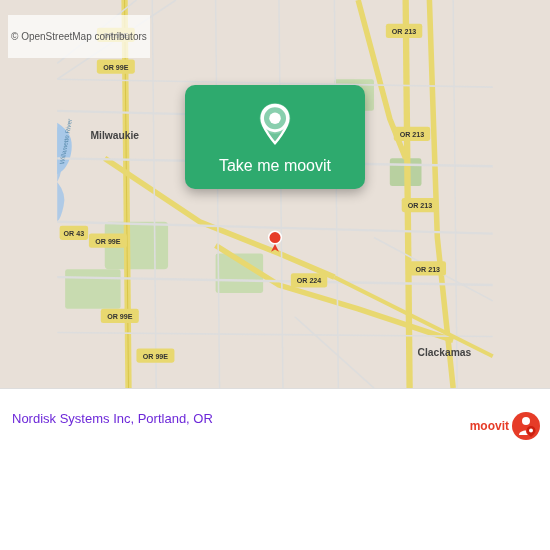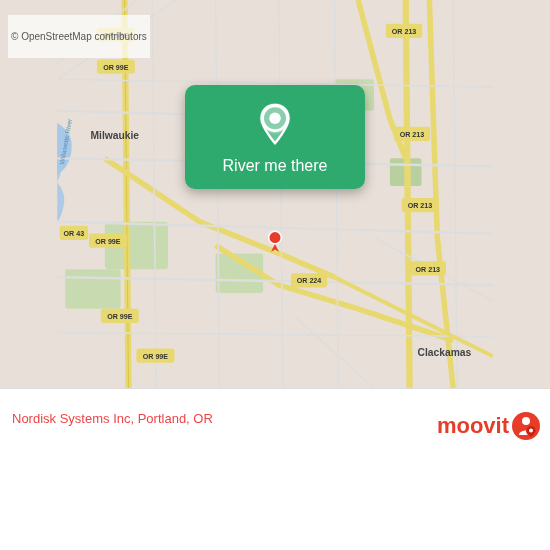--- a/index.html
+++ b/index.html
@@ -220,7 +220,7 @@
       <path d="M20 4 C12 4 6 10 6 18 C6 28 20 44 20 44 C20 44 34 28 34 18 C34 10 28 4 20 4 Z" fill="none" stroke="white" stroke-width="2.5"></path>
       <circle cx="20" cy="18" r="6" fill="white"></circle>
     </svg>
-    <span id="popup-label">River me there</span>
+    <span id="popup-label">Take me moovit</span>
   </div>
 </div>
 

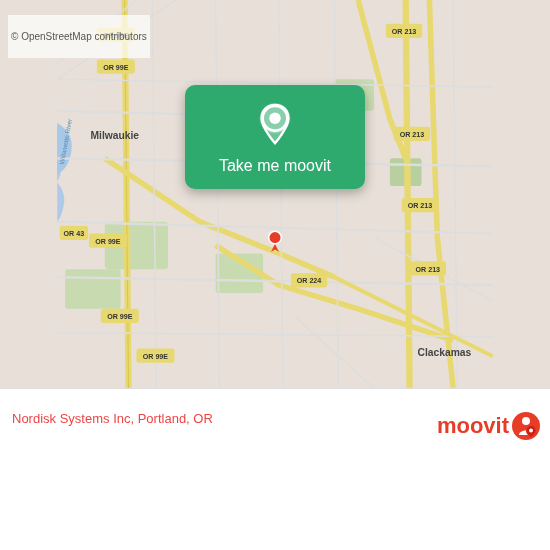--- a/index.html
+++ b/index.html
@@ -62,7 +62,7 @@
 
     .location-text {
       font-size: 13px;
-      color: #ef4444;
+      color: #6d28d9;
     }
 
     .copyright {

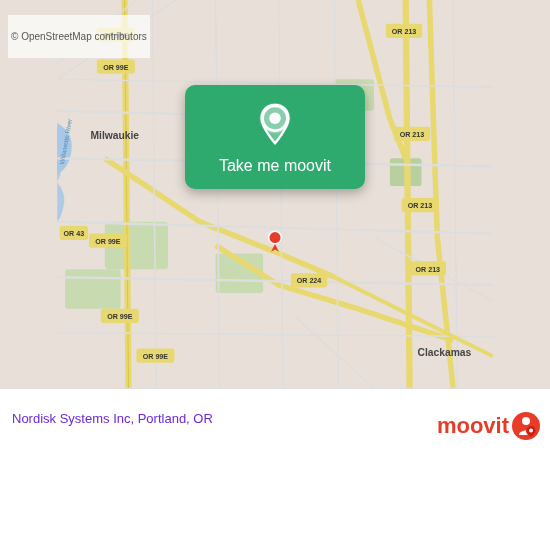--- a/index.html
+++ b/index.html
@@ -42,7 +42,7 @@
     }
 
     .moovit-logo-text {
-      font-size: 22px;
+      font-size: 12px;
       font-weight: bold;
       color: #e63c28;
     }

